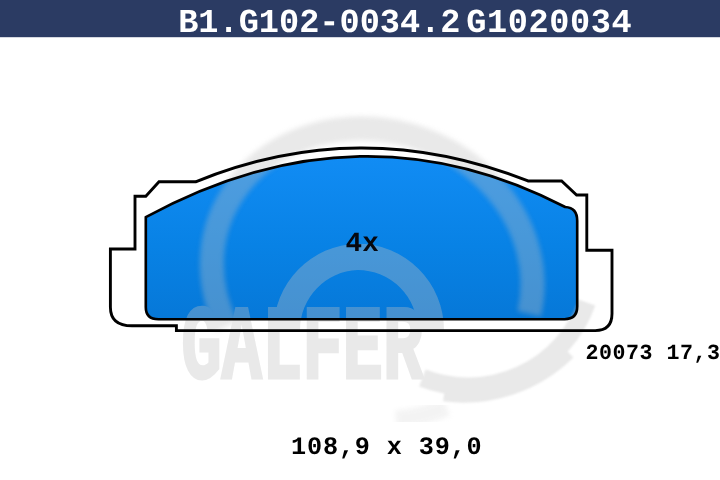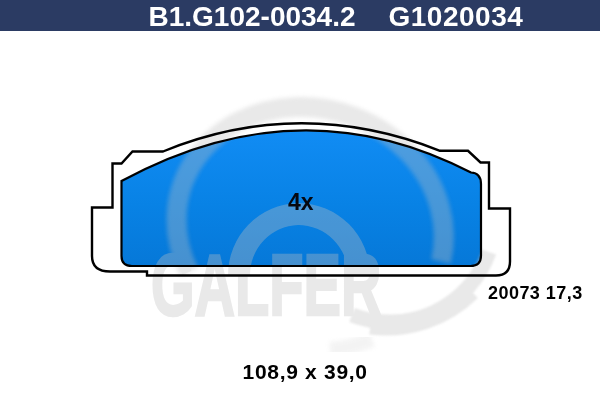--- a/index.html
+++ b/index.html
@@ -3,7 +3,7 @@
 <meta charset="utf-8">
 <style>
   html,body{margin:0;padding:0;background:#ffffff;}
-  #page{position:relative;width:600px;height:400px;overflow:hidden;font-family:Liberation Sans, sans-serif;}
+  #page{position:relative;width:600px;height:400px;overflow:hidden;font-family:Liberation Mono, monospace;}
 </style>
 </head>
 <body>

